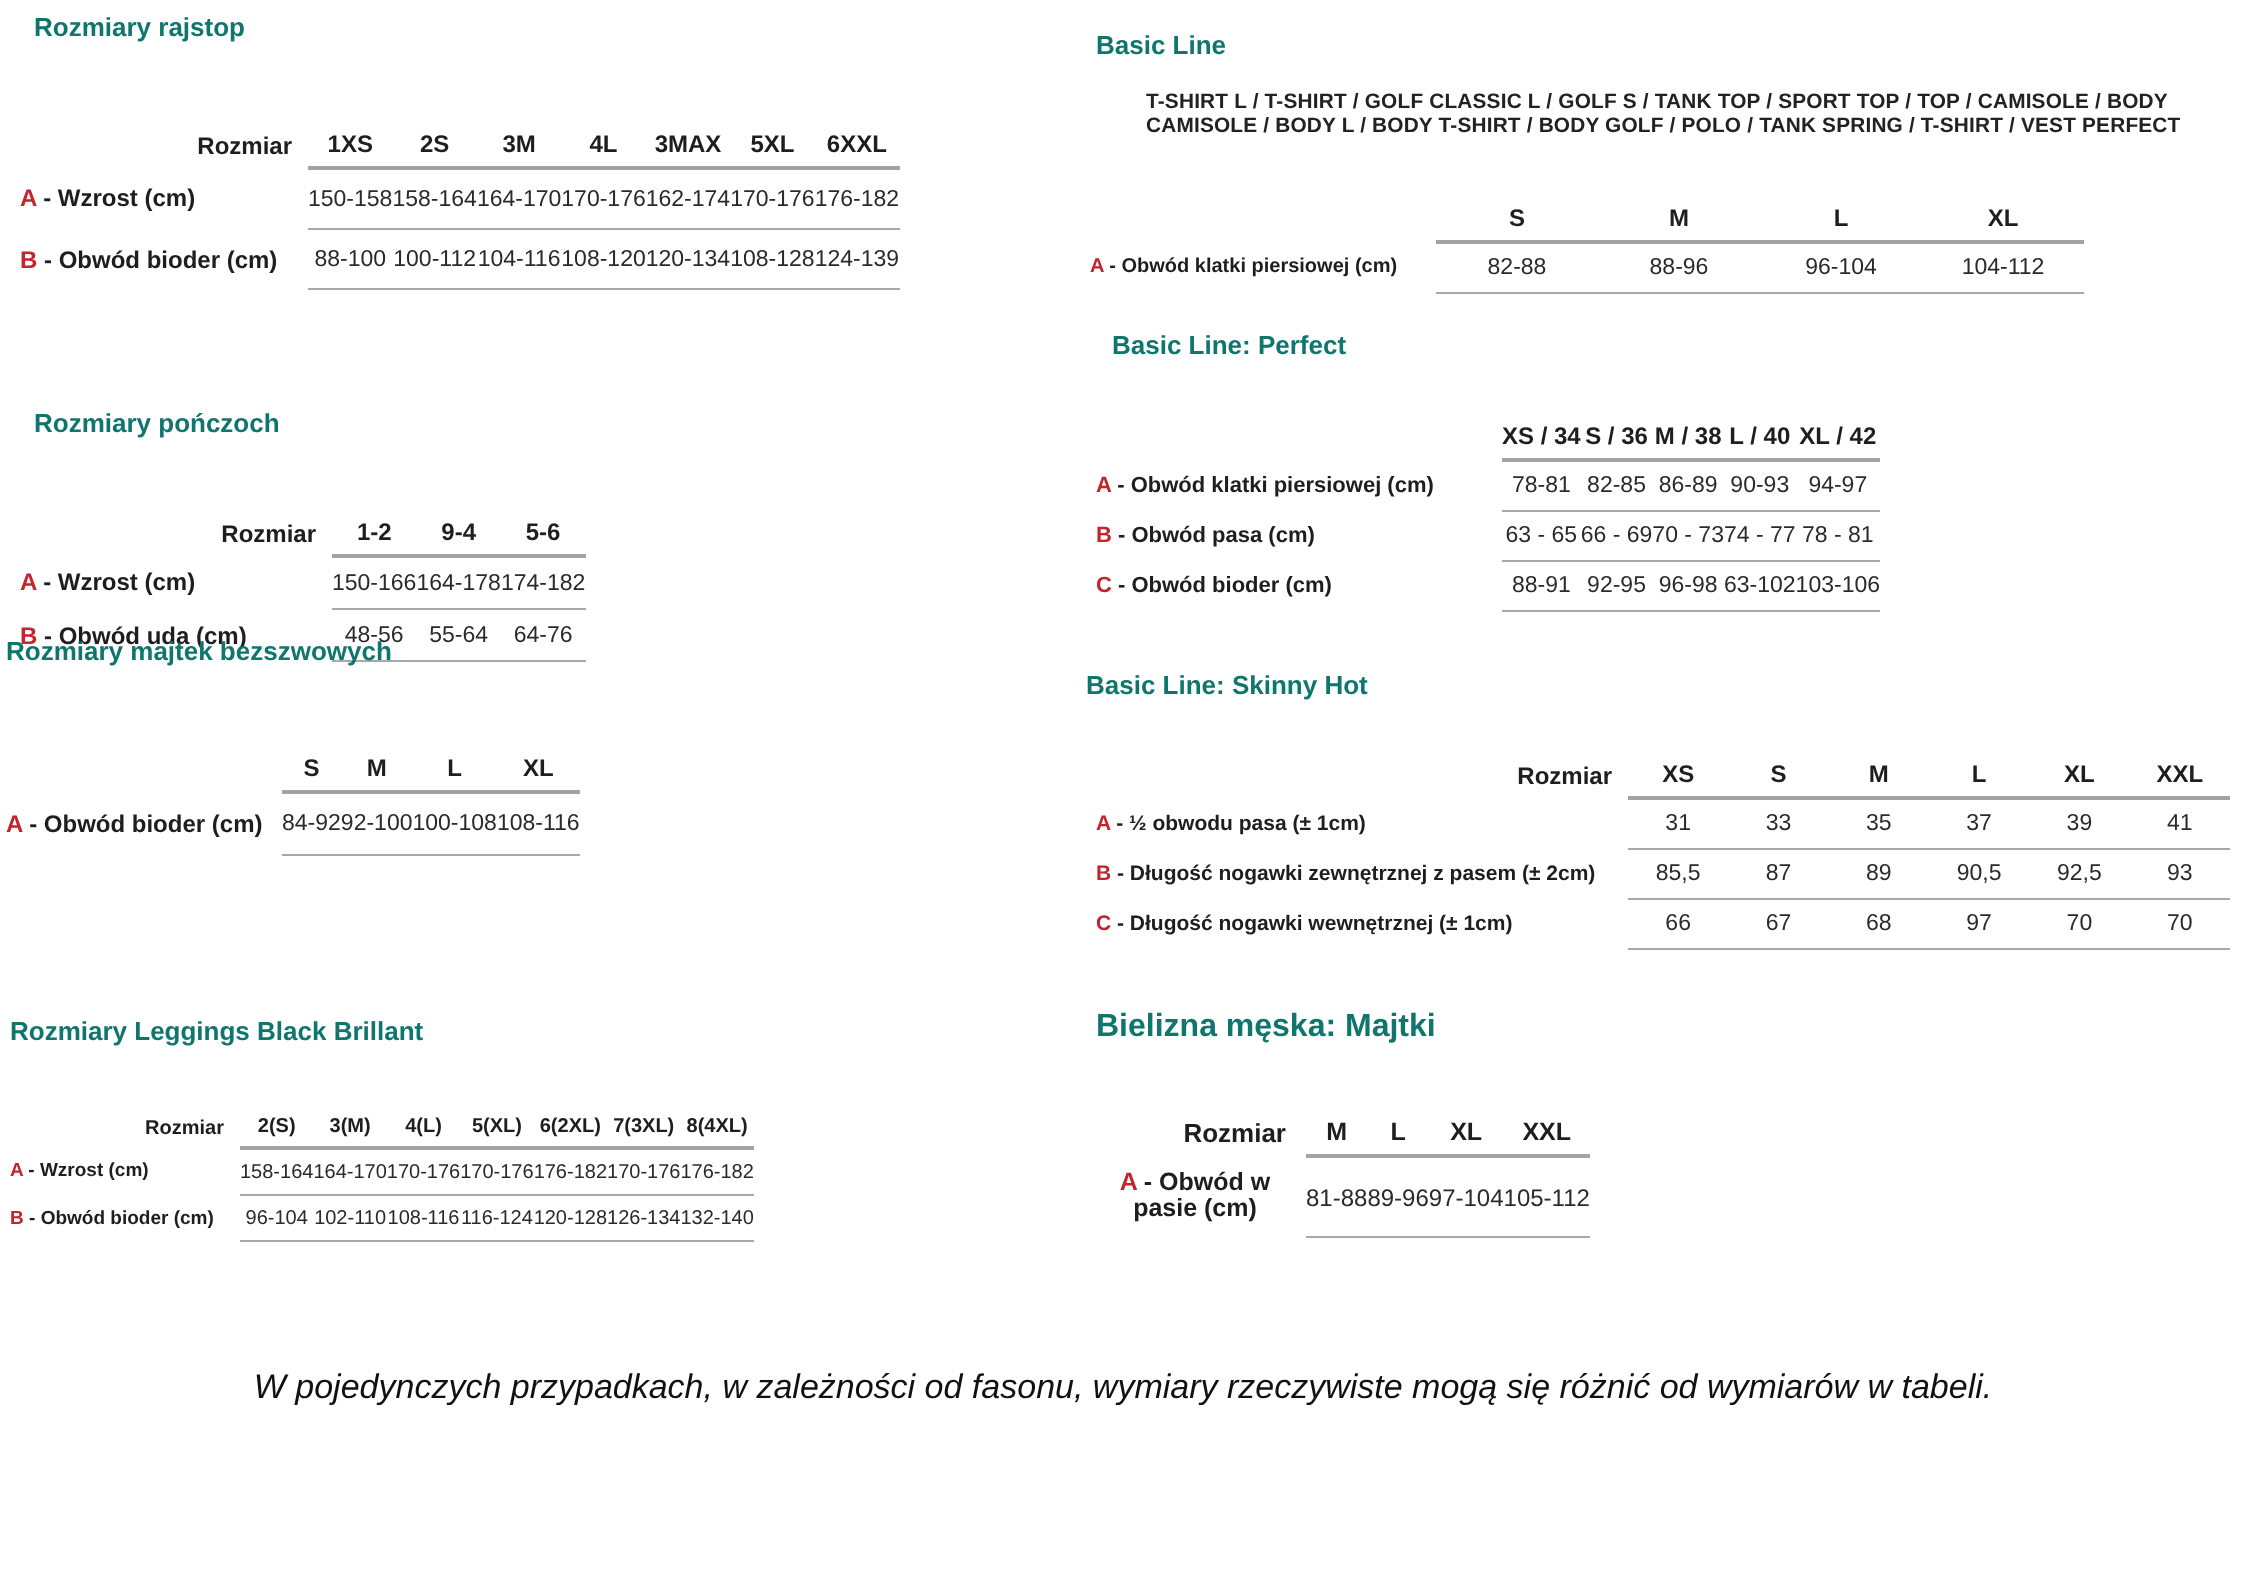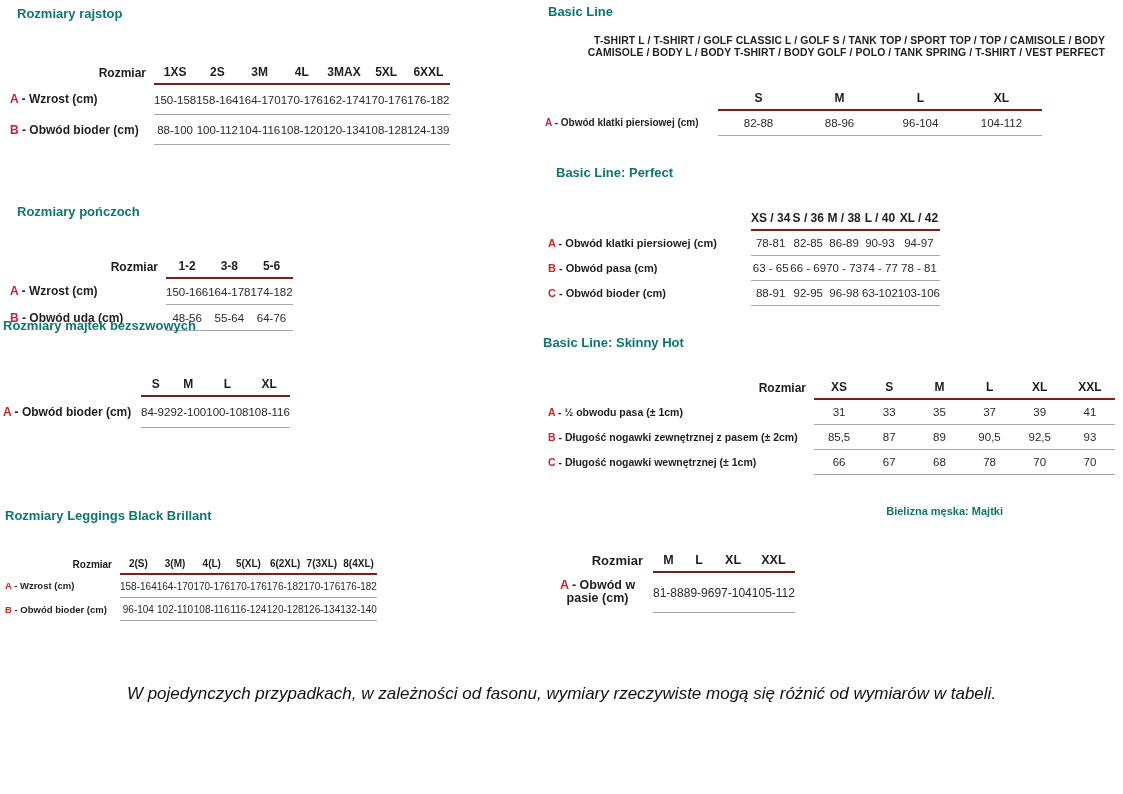--- a/index.html
+++ b/index.html
@@ -53,7 +53,7 @@
   #sec-leggings .val{height:22px;}
 
   
-  #sec-basicline{left:545px;top:4px;width:560px;}
+  #sec-basicline{left:545px;top:15px;width:560px;}
   #sec-basicline .t{margin-left:3px;}
   .subtitle{font-weight:bold;font-size:10.4px;line-height:11.5px;text-align:right;width:532px;margin:16px 0 0 28px;letter-spacing:0.1px;color:#222;}
   #sec-basicline table{margin-top:27px;width:497px;}

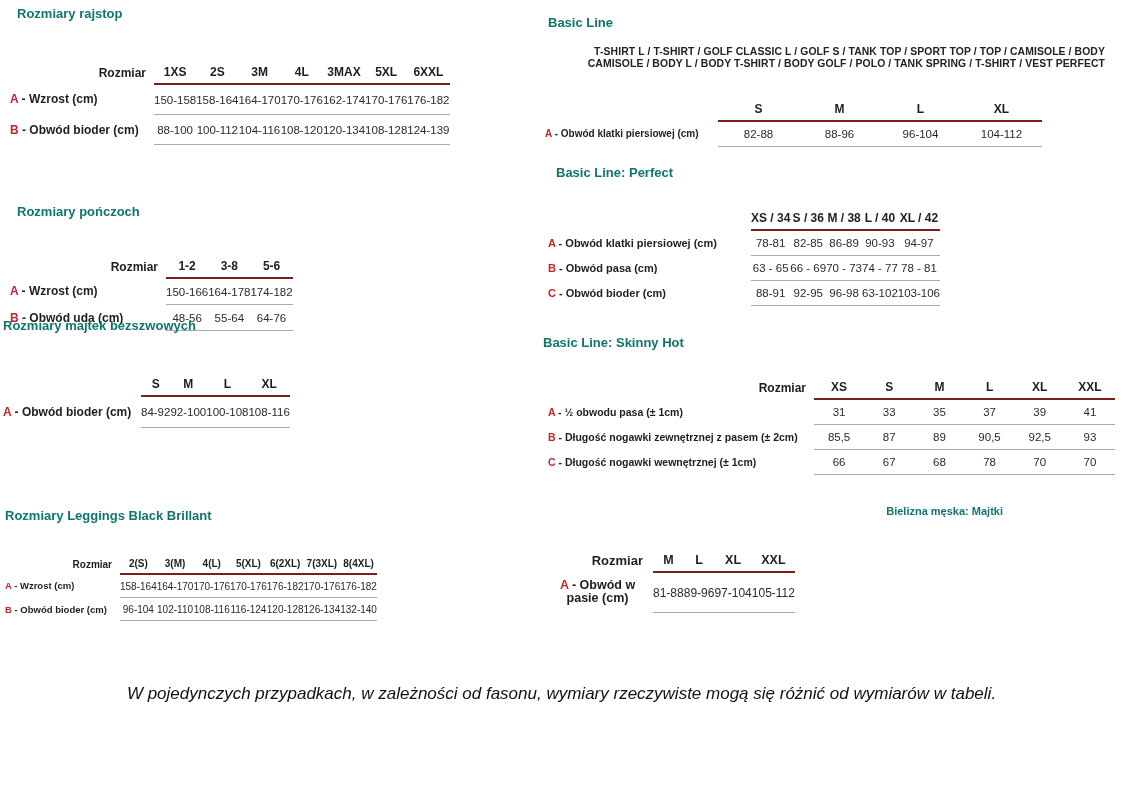--- a/index.html
+++ b/index.html
@@ -55,7 +55,7 @@
   
   #sec-basicline{left:545px;top:15px;width:560px;}
   #sec-basicline .t{margin-left:3px;}
-  .subtitle{font-weight:bold;font-size:10.4px;line-height:11.5px;text-align:right;width:532px;margin:16px 0 0 28px;letter-spacing:0.1px;color:#222;}
+  .subtitle{font-weight:bold;font-size:10.4px;line-height:11.5px;text-align:left;width:532px;margin:16px 0 0 28px;letter-spacing:0.1px;color:#222;}
   #sec-basicline table{margin-top:27px;width:497px;}
   #sec-basicline .corner,#sec-basicline .label{width:165px;}
   #sec-basicline .label{font-size:10px;padding-right:6px;}

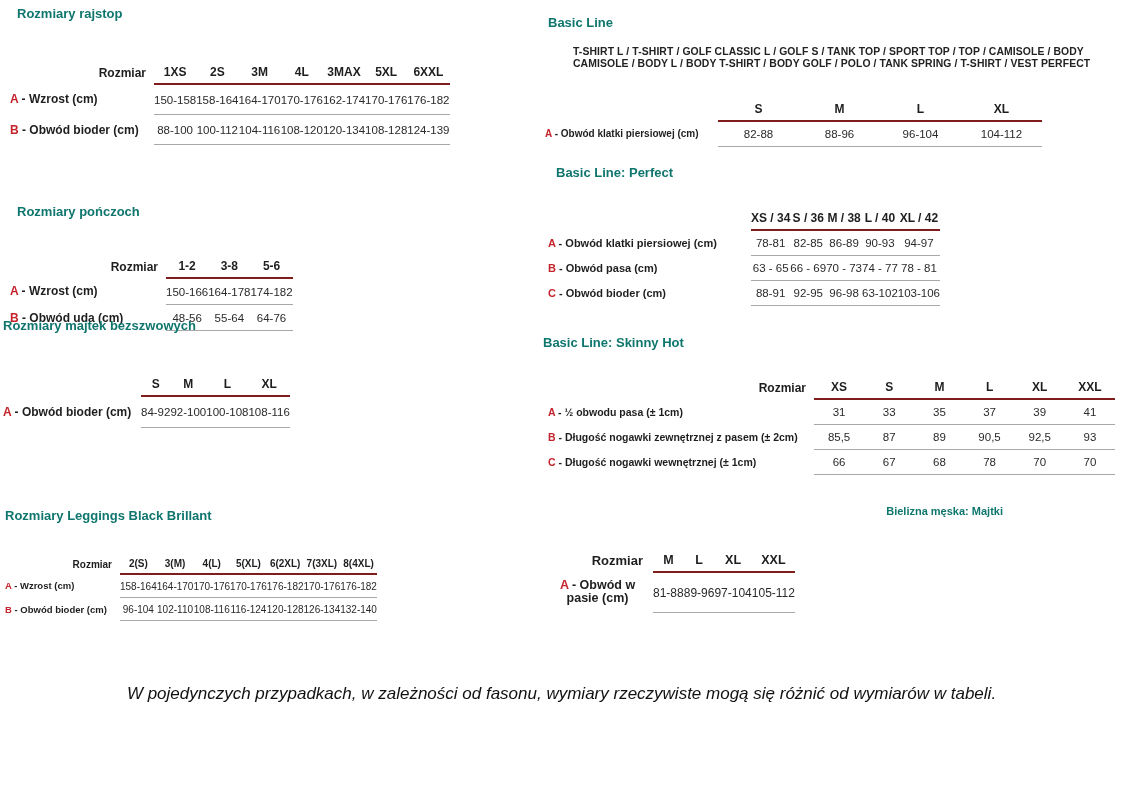--- a/index.html
+++ b/index.html
@@ -13,7 +13,7 @@
   table.sizes{border-collapse:collapse;table-layout:fixed;}
   .sizes th,.sizes td{padding:0;}
   .sizes .corner{text-align:right;padding-right:8px;font-weight:bold;vertical-align:bottom;padding-bottom:4px;font-size:12px;white-space:nowrap;}
-  .sizes .colh{text-align:center;font-weight:bold;vertical-align:bottom;padding-bottom:4px;border-bottom:2px solid #7f1d1d;font-size:12px;}
+  .sizes .colh{text-align:center;font-weight:bold;vertical-align:bottom;padding-bottom:4px;border-bottom:2px solid #a3a3a3;font-size:12px;}
   .sizes .label{padding-right:7px;font-weight:bold;white-space:nowrap;font-size:12px;vertical-align:middle;}
   .sizes .val{text-align:center;border-bottom:1px solid #a8a8a8;font-size:11.5px;vertical-align:middle;color:#2a2a2a;}
   .red{color:#c4242b;}

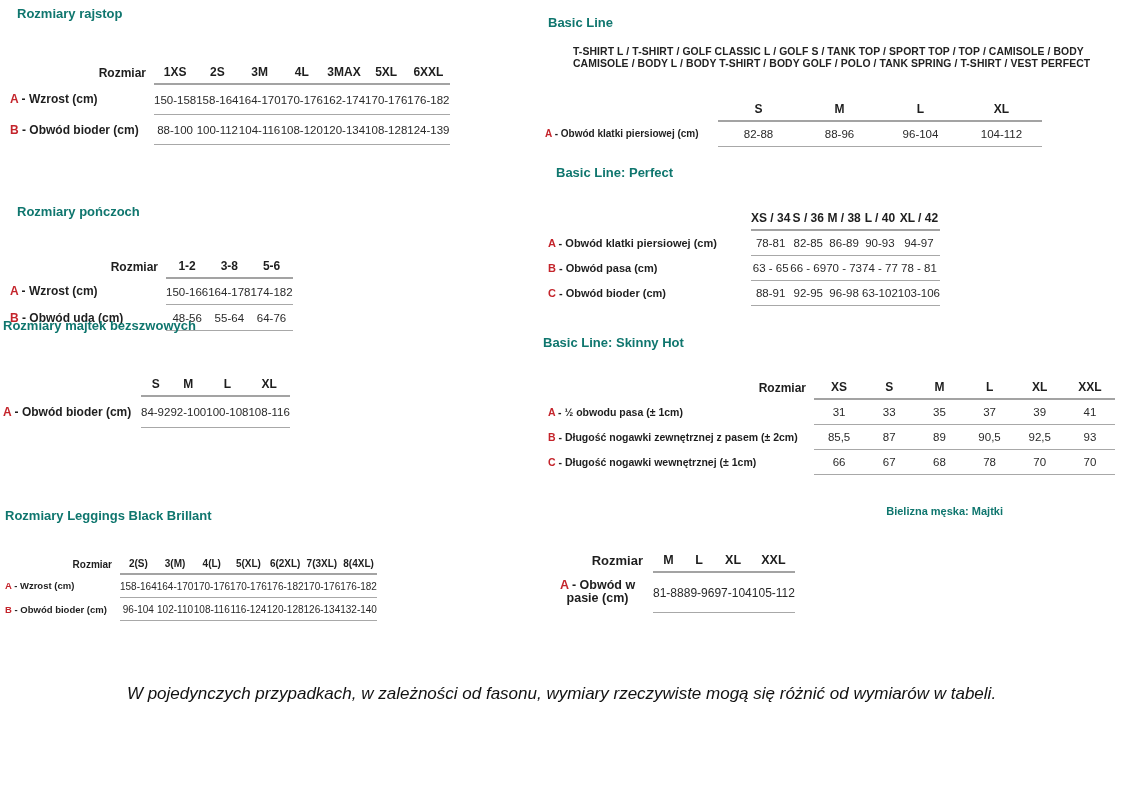--- a/index.html
+++ b/index.html
@@ -144,7 +144,7 @@
           <tr>
             <th class="corner">Rozmiar</th>
             <th class="colh">1-2</th>
-            <th class="colh">3-8</th>
+            <th class="colh">9-4</th>
             <th class="colh">5-6</th>
           </tr>
         </thead>

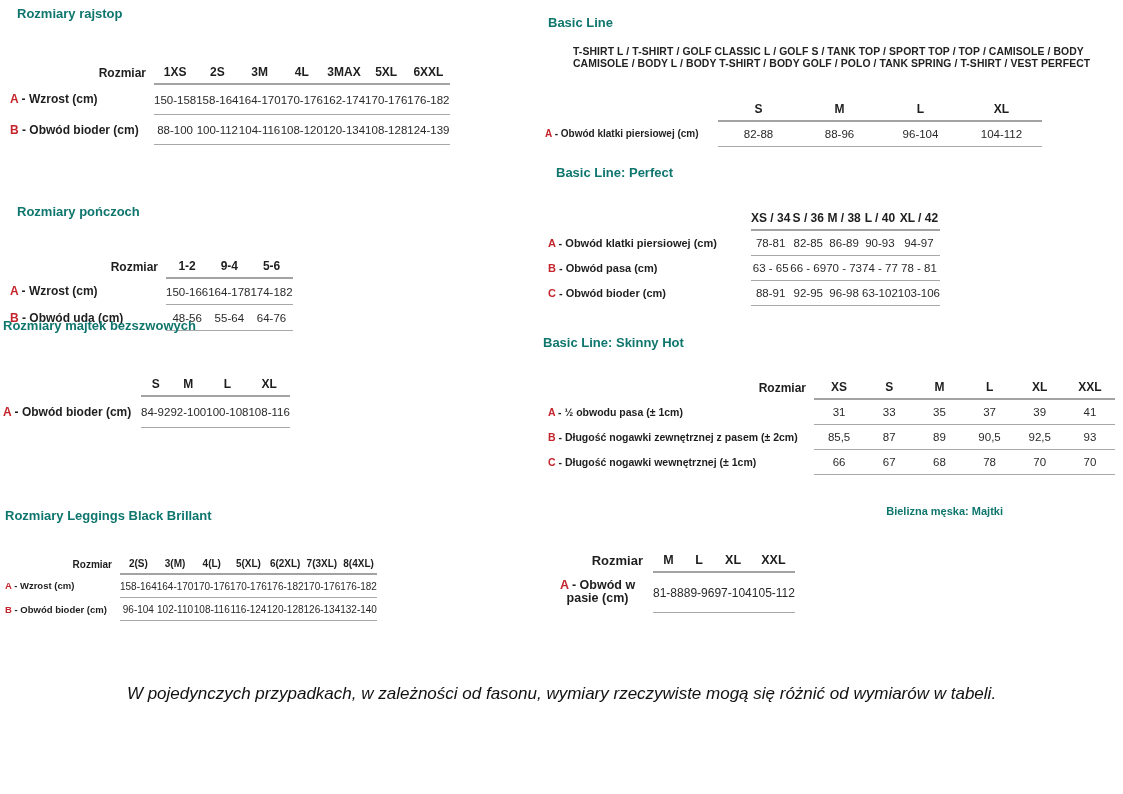--- a/index.html
+++ b/index.html
@@ -334,7 +334,7 @@
             <td class="val">66</td>
             <td class="val">67</td>
             <td class="val">68</td>
-            <td class="val">78</td>
+            <td class="val">97</td>
             <td class="val">70</td>
             <td class="val">70</td>
           </tr>

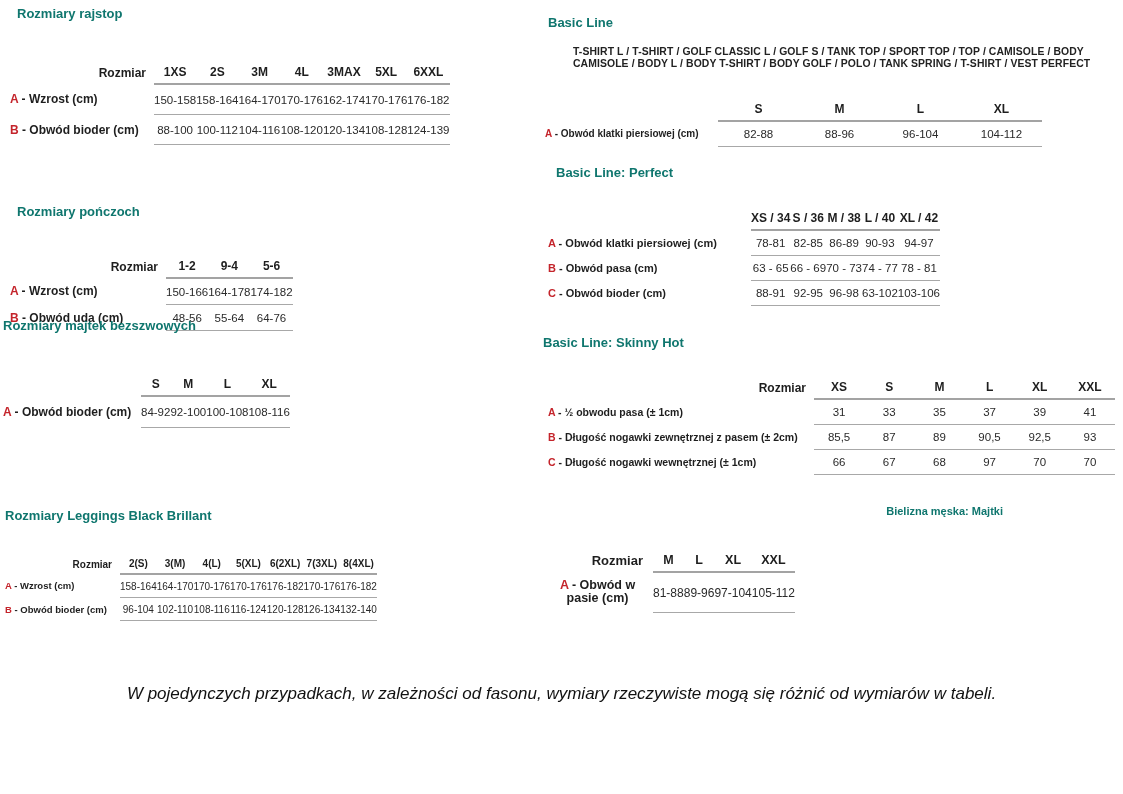--- a/index.html
+++ b/index.html
@@ -81,7 +81,7 @@
 
   
   #sec-majtki{left:548px;top:505px;width:455px;}
-  #sec-majtki .t{font-size:11px;text-align:right;}
+  #sec-majtki .t{font-size:16px;}
   #sec-majtki table{margin-top:27px;}
   #sec-majtki .corner,#sec-majtki .label{width:95px;}
   #sec-majtki .corner{font-size:13px;padding-right:10px;}

